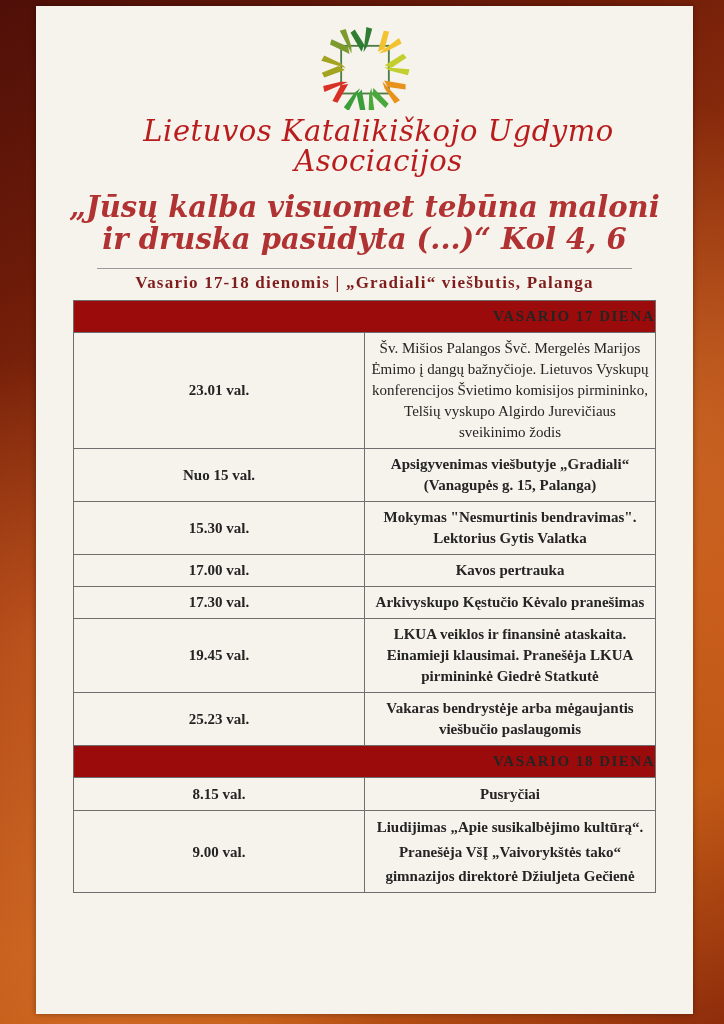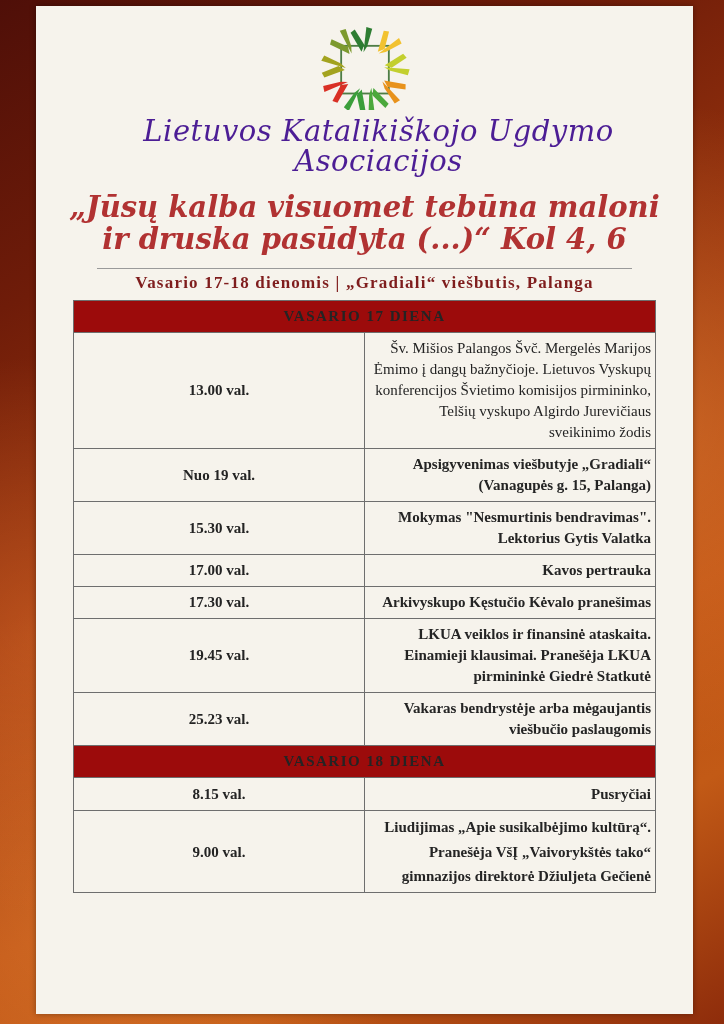--- a/index.html
+++ b/index.html
@@ -23,7 +23,7 @@
     font-family:"DejaVu Serif", serif;
     font-style:italic;
     font-size:29px;line-height:1.04;
-    color:#4c1d95;
+    color:#b91c1c;
     margin-top:6px;
     letter-spacing:.5px;
     margin-left:28px;

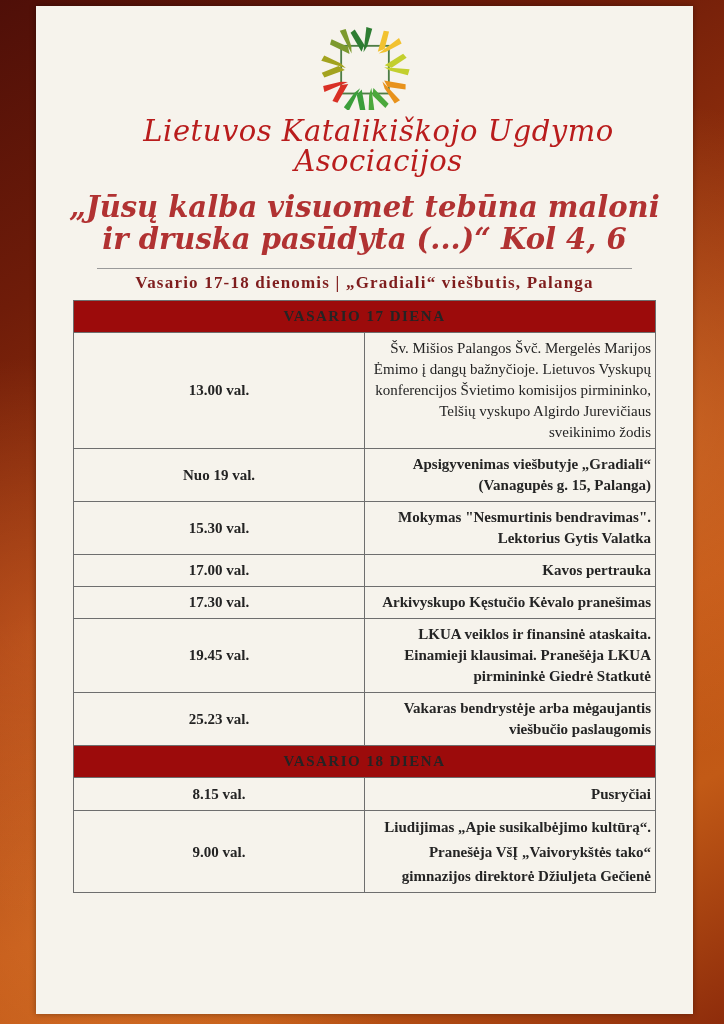--- a/index.html
+++ b/index.html
@@ -56,7 +56,7 @@
   td.day-band{
     background:#9c0b0b;color:#f2e9da;
     font-weight:bold;font-size:16.5px;letter-spacing:1.5px;
-    text-align:center;padding:7px 0;
+    text-align:right;padding:7px 0;
   }
   td.time{
     width:105px;text-align:center;font-weight:bold;

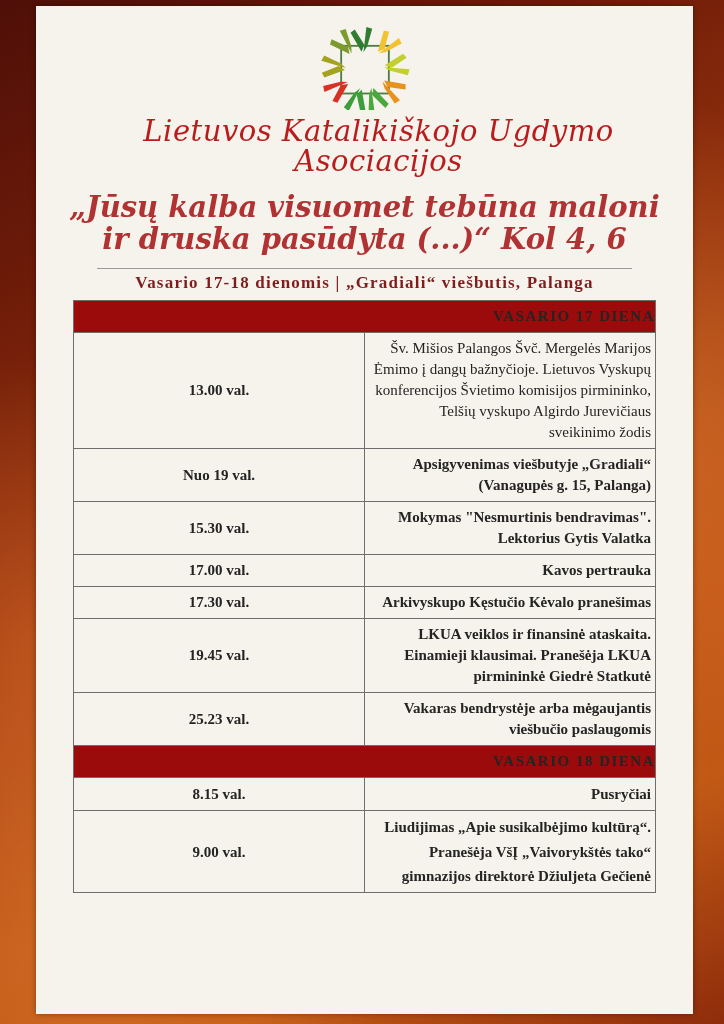--- a/index.html
+++ b/index.html
@@ -63,7 +63,7 @@
     padding:5px 4px;line-height:1.4;
   }
   td.activity{
-    text-align:right;font-weight:bold;
+    text-align:center;font-weight:bold;
     padding:5px 4px;line-height:1.4;
   }
   tr.normal-weight td.activity{font-weight:normal;}

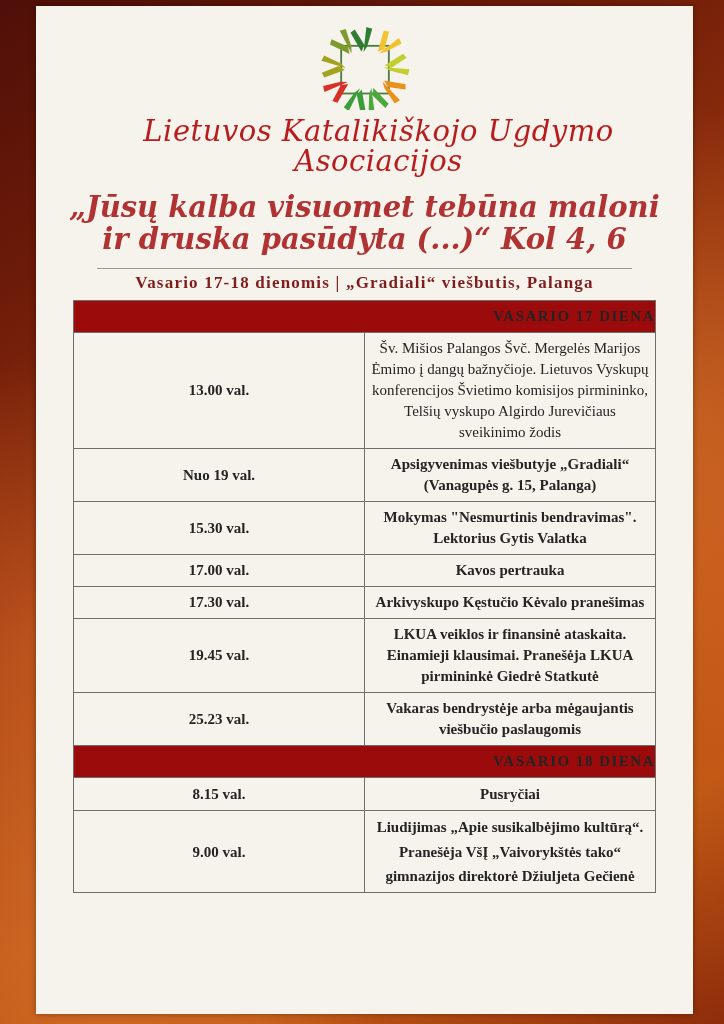--- a/index.html
+++ b/index.html
@@ -139,7 +139,7 @@
         <td class="day-band" colspan="2">VASARIO 17 DIENA</td>
       </tr>
       <tr class="normal-weight">
-        <td class="time">13.00 val.</td>
+        <td class="time">23.01 val.</td>
         <td class="activity">Šv. Mišios Palangos Švč. Mergelės Marijos Ėmimo į dangų bažnyčioje. Lietuvos Vyskupų konferencijos Švietimo komisijos pirmininko, Telšių vyskupo Algirdo Jurevičiaus sveikinimo žodis</td>
       </tr>
       <tr>

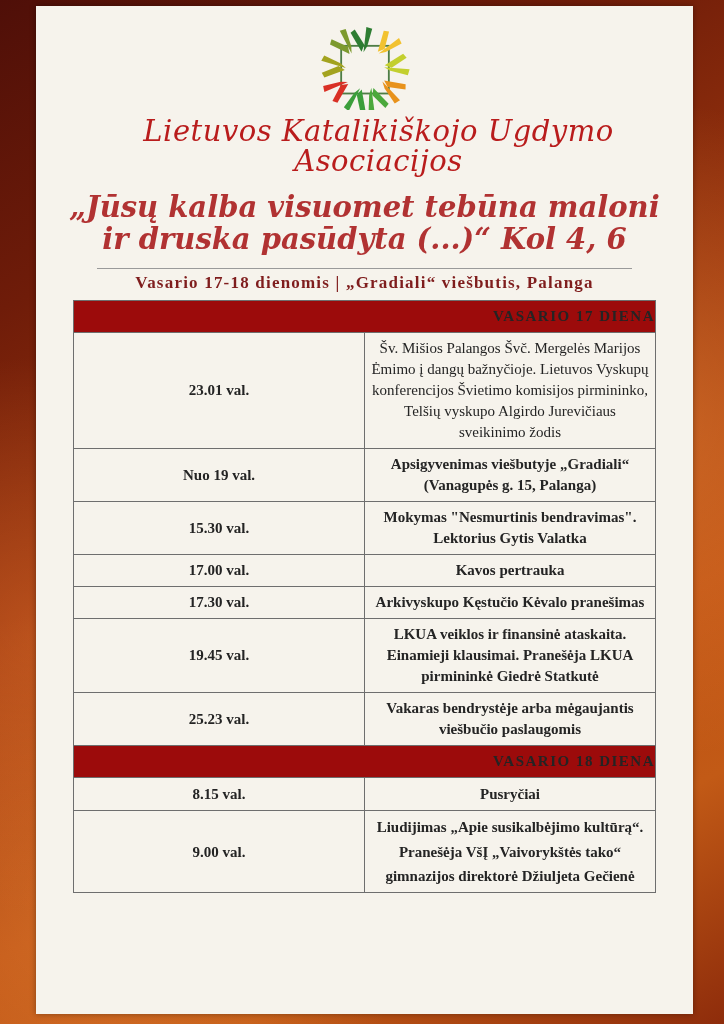--- a/index.html
+++ b/index.html
@@ -143,7 +143,7 @@
         <td class="activity">Šv. Mišios Palangos Švč. Mergelės Marijos Ėmimo į dangų bažnyčioje. Lietuvos Vyskupų konferencijos Švietimo komisijos pirmininko, Telšių vyskupo Algirdo Jurevičiaus sveikinimo žodis</td>
       </tr>
       <tr>
-        <td class="time">Nuo 19 val.</td>
+        <td class="time">Nuo 15 val.</td>
         <td class="activity">Apsigyvenimas viešbutyje „Gradiali“ (Vanagupės g. 15, Palanga)</td>
       </tr>
       <tr>

